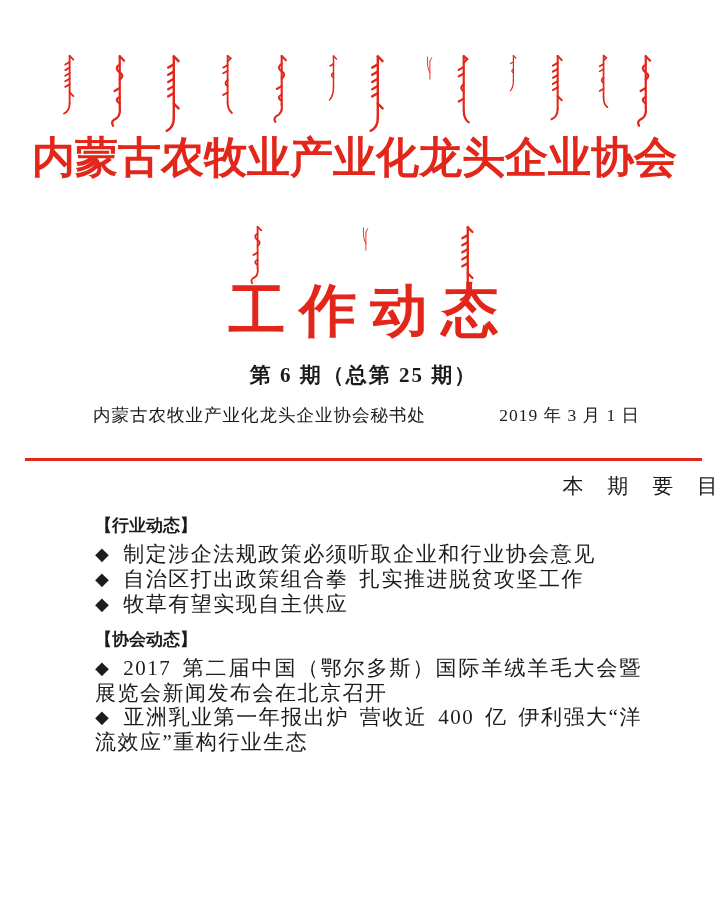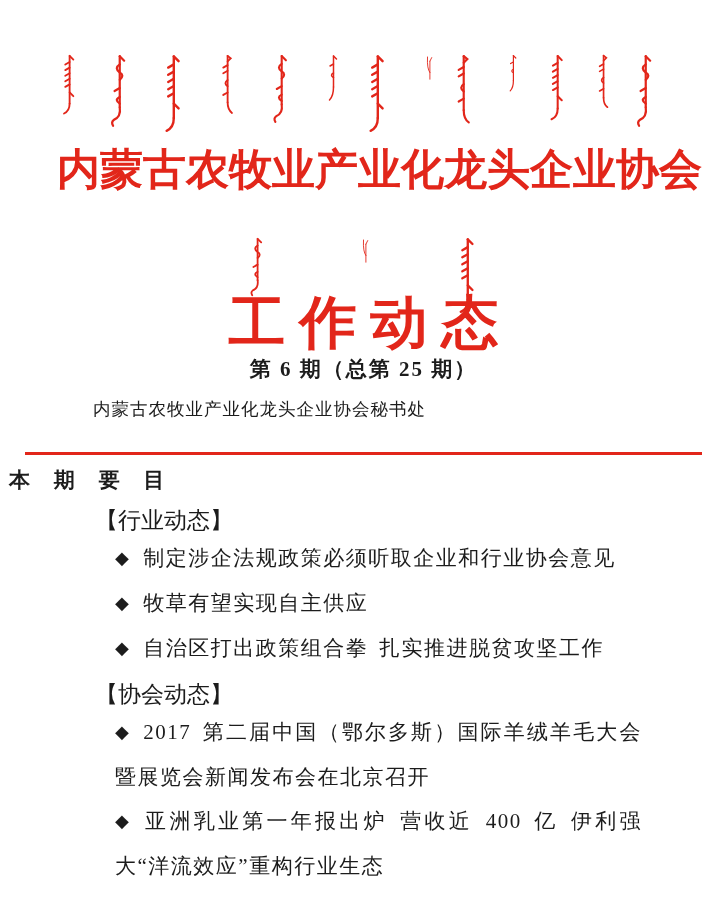--- a/index.html
+++ b/index.html
@@ -18,7 +18,7 @@
   .m2 { margin: 43px 0 -24px 0; }
 
   .assoc {
-    margin: 12px; text-align: center;
+    margin: 0; text-align: left;
     color: var(--accent);
     font-size: 43px; font-weight: bold; line-height: 48px;
     white-space: nowrap;

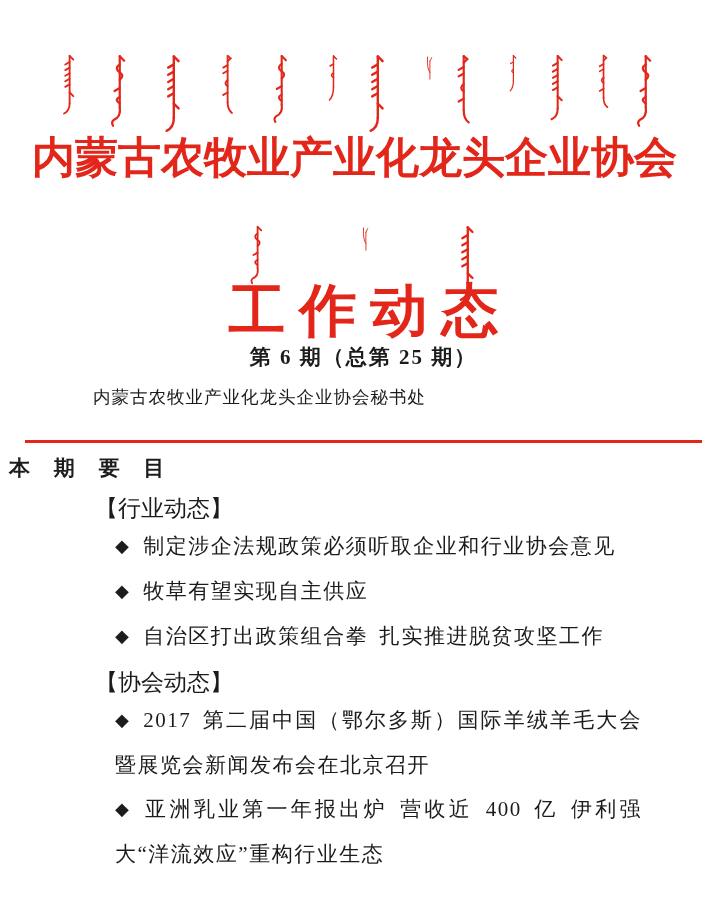--- a/index.html
+++ b/index.html
@@ -32,7 +32,7 @@
     white-space: nowrap;
   }
   .issue {
-    margin-top: 4px; text-align: center;
+    margin-top: 22px; text-align: center;
     font-size: 21px; font-weight: bold; line-height: 24px;
     letter-spacing: 2px;
   }

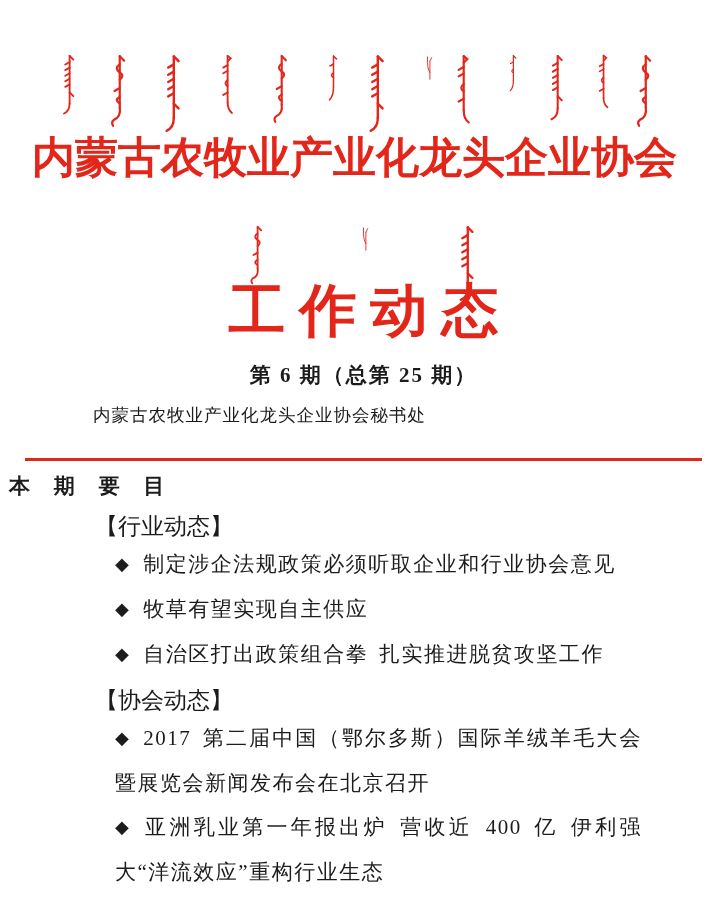--- a/index.html
+++ b/index.html
@@ -162,6 +162,7 @@
 
   <div class="pubrow">
     <span>内蒙古农牧业产业化龙头企业协会秘书处</span>
+    <span>2019 年 3 月 1 日</span>
   </div>
 
   <div class="divider"></div>

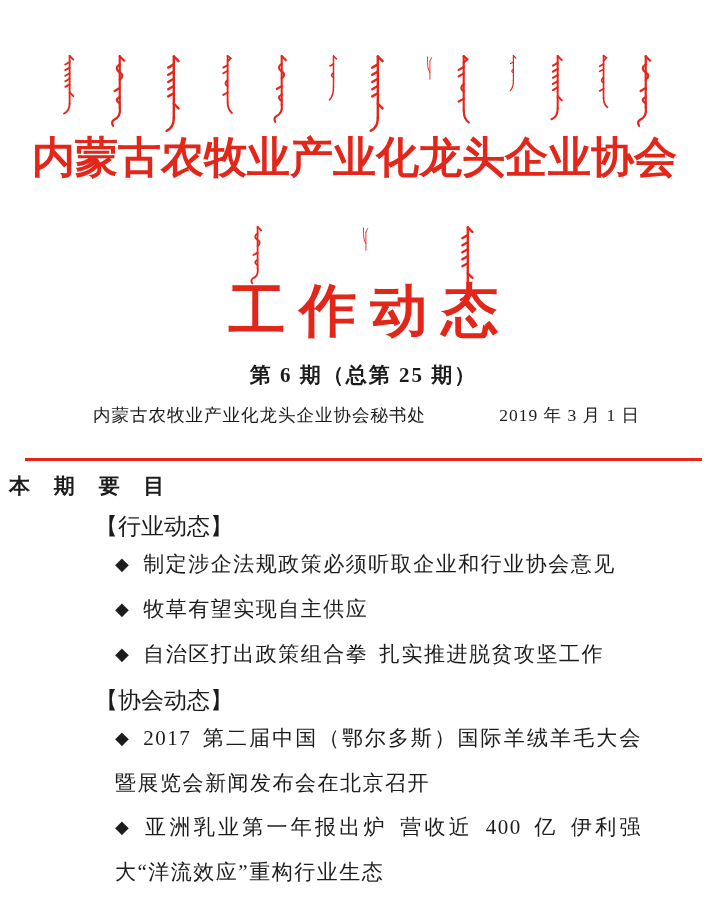--- a/index.html
+++ b/index.html
@@ -46,8 +46,8 @@
     height: 3px; background: var(--accent);
   }
   .toc-title {
-    margin-top: 10px; text-align: left;
-    font-size: 21px; font-weight: bold; line-height: 30px;
+    margin-top: 10px; text-align: right;
+    font-size: 21px; font-weight: normal; line-height: 30px;
     letter-spacing: 9px; text-indent: 9px;
     font-family: "Liberation Sans", "DejaVu Sans", sans-serif;
   }

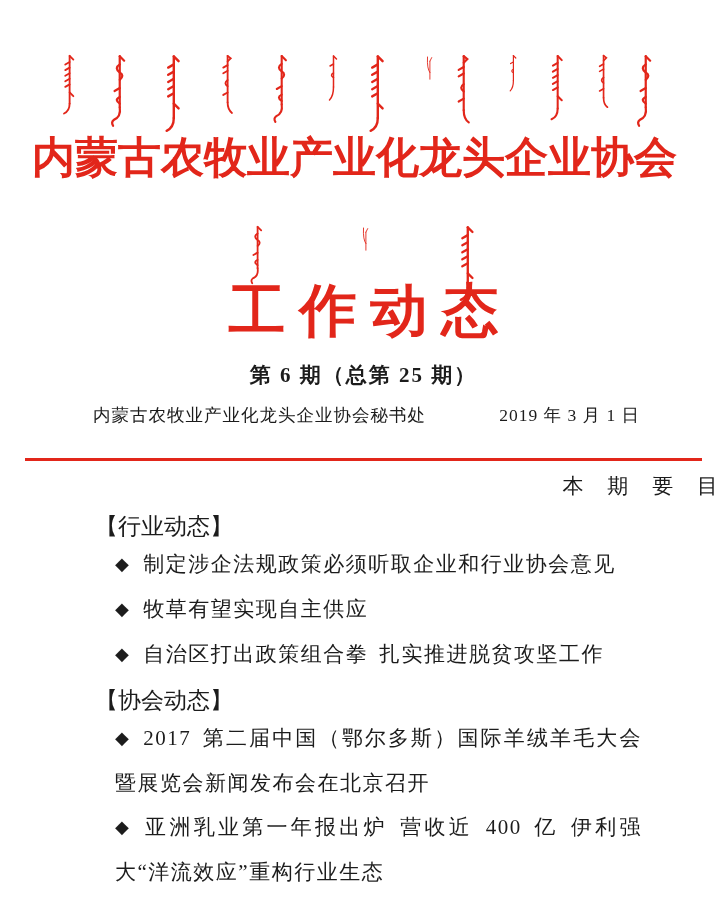--- a/index.html
+++ b/index.html
@@ -53,7 +53,7 @@
   }
   .sec-header {
     margin: 9px 85px 0 95px;
-    font-size: 23px; font-weight: normal; line-height: 32px;
+    font-size: 17px; font-weight: bold; line-height: 32px;
     font-family: "Liberation Sans", "DejaVu Sans", sans-serif;
   }
   .sec-header.second { margin-top: 7px; }

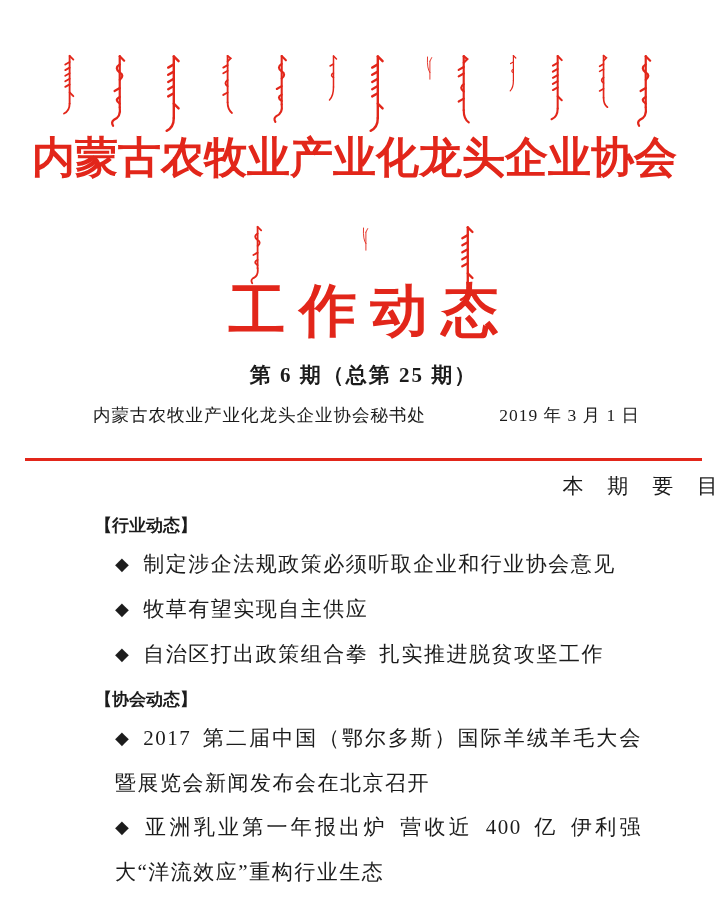--- a/index.html
+++ b/index.html
@@ -59,10 +59,9 @@
   .sec-header.second { margin-top: 7px; }
   .toc-list { margin: 0 85px 0 95px; }
   .toc-item {
-    font-size: 21px; line-height: 44px;
+    font-size: 21px; line-height: 24px;
     letter-spacing: 1.5px; word-spacing: 4px;
     text-align: justify;
-    margin-left: 20px;
   }
   .diamond {
     display: inline-block;

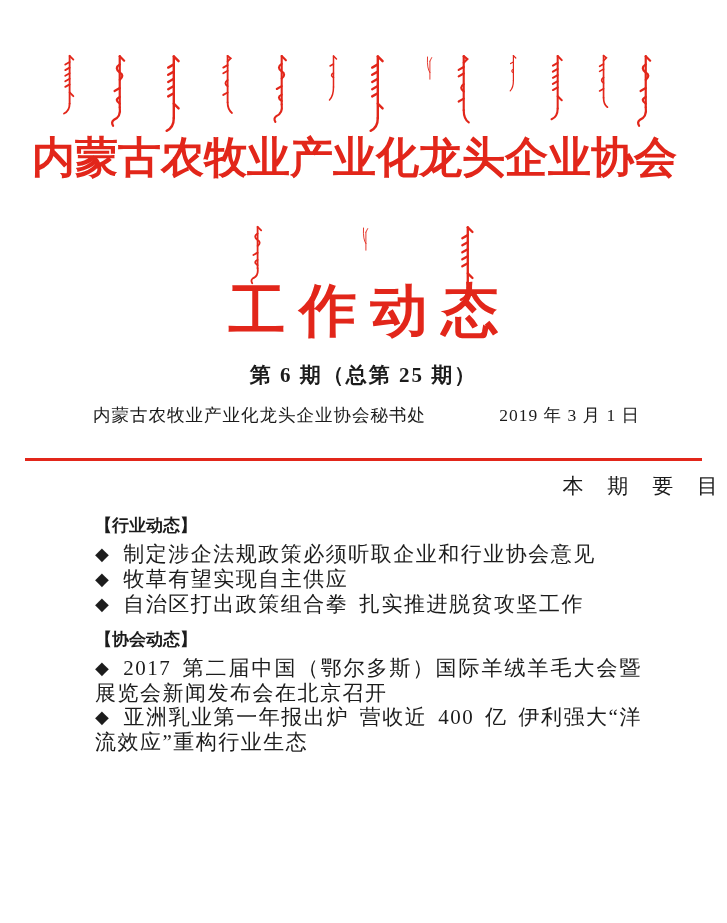--- a/index.html
+++ b/index.html
@@ -171,8 +171,8 @@
   <div class="sec-header">【行业动态】</div>
   <div class="toc-list">
     <div class="toc-item"><span class="diamond">◆</span><span>制定涉企法规政策必须听取企业和行业协会意见</span></div>
+    <div class="toc-item"><span class="diamond">◆</span><span>自治区打出政策组合拳 扎实推进脱贫攻坚工作</span></div>
     <div class="toc-item"><span class="diamond">◆</span><span>牧草有望实现自主供应</span></div>
-    <div class="toc-item"><span class="diamond">◆</span><span>自治区打出政策组合拳 扎实推进脱贫攻坚工作</span></div>
   </div>
 
   <div class="sec-header second">【协会动态】</div>

